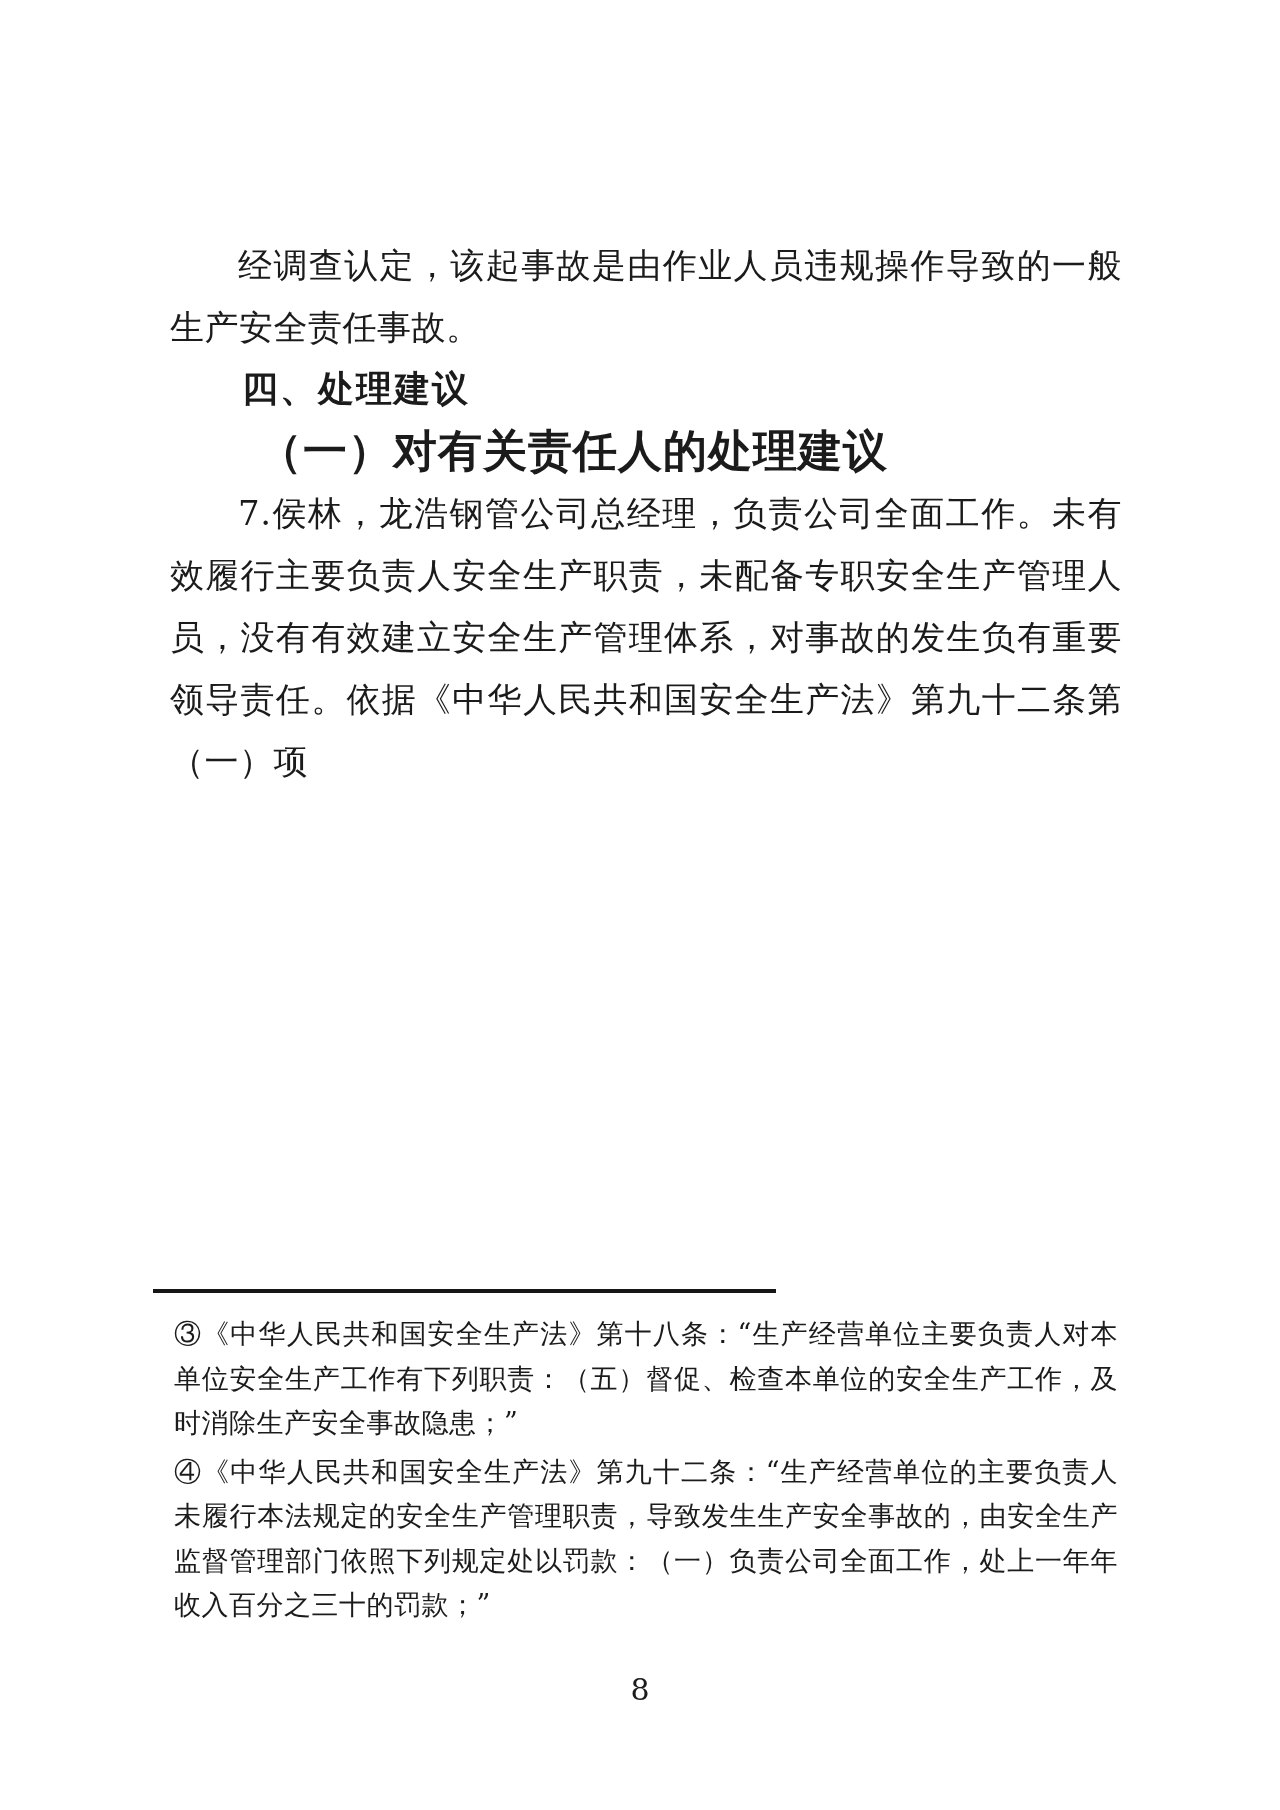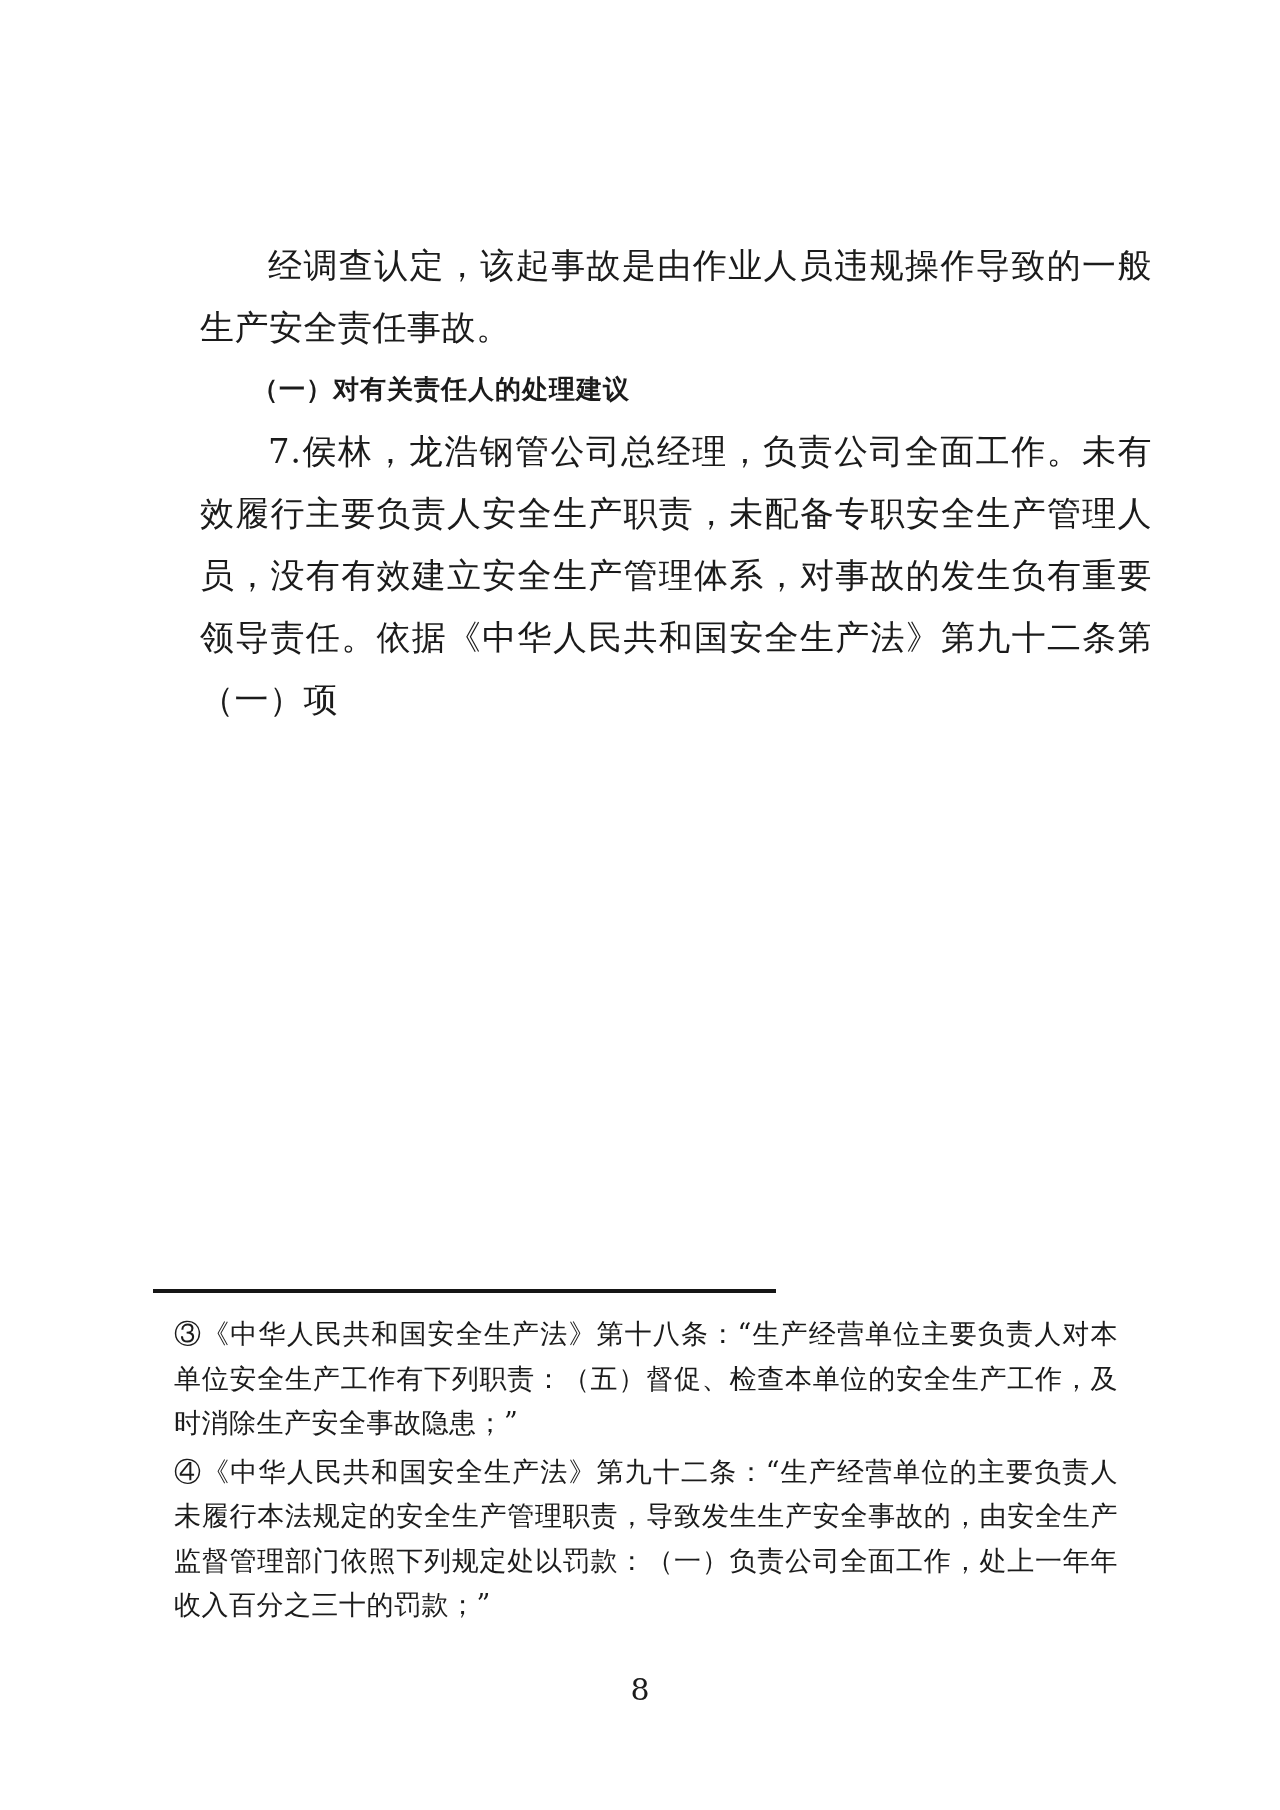--- a/index.html
+++ b/index.html
@@ -25,7 +25,6 @@
     line-height: 62px;
     text-align: justify;
     letter-spacing: 0.5px;
-    margin-left: 30px;
   }
   .content p {
     margin: 0;

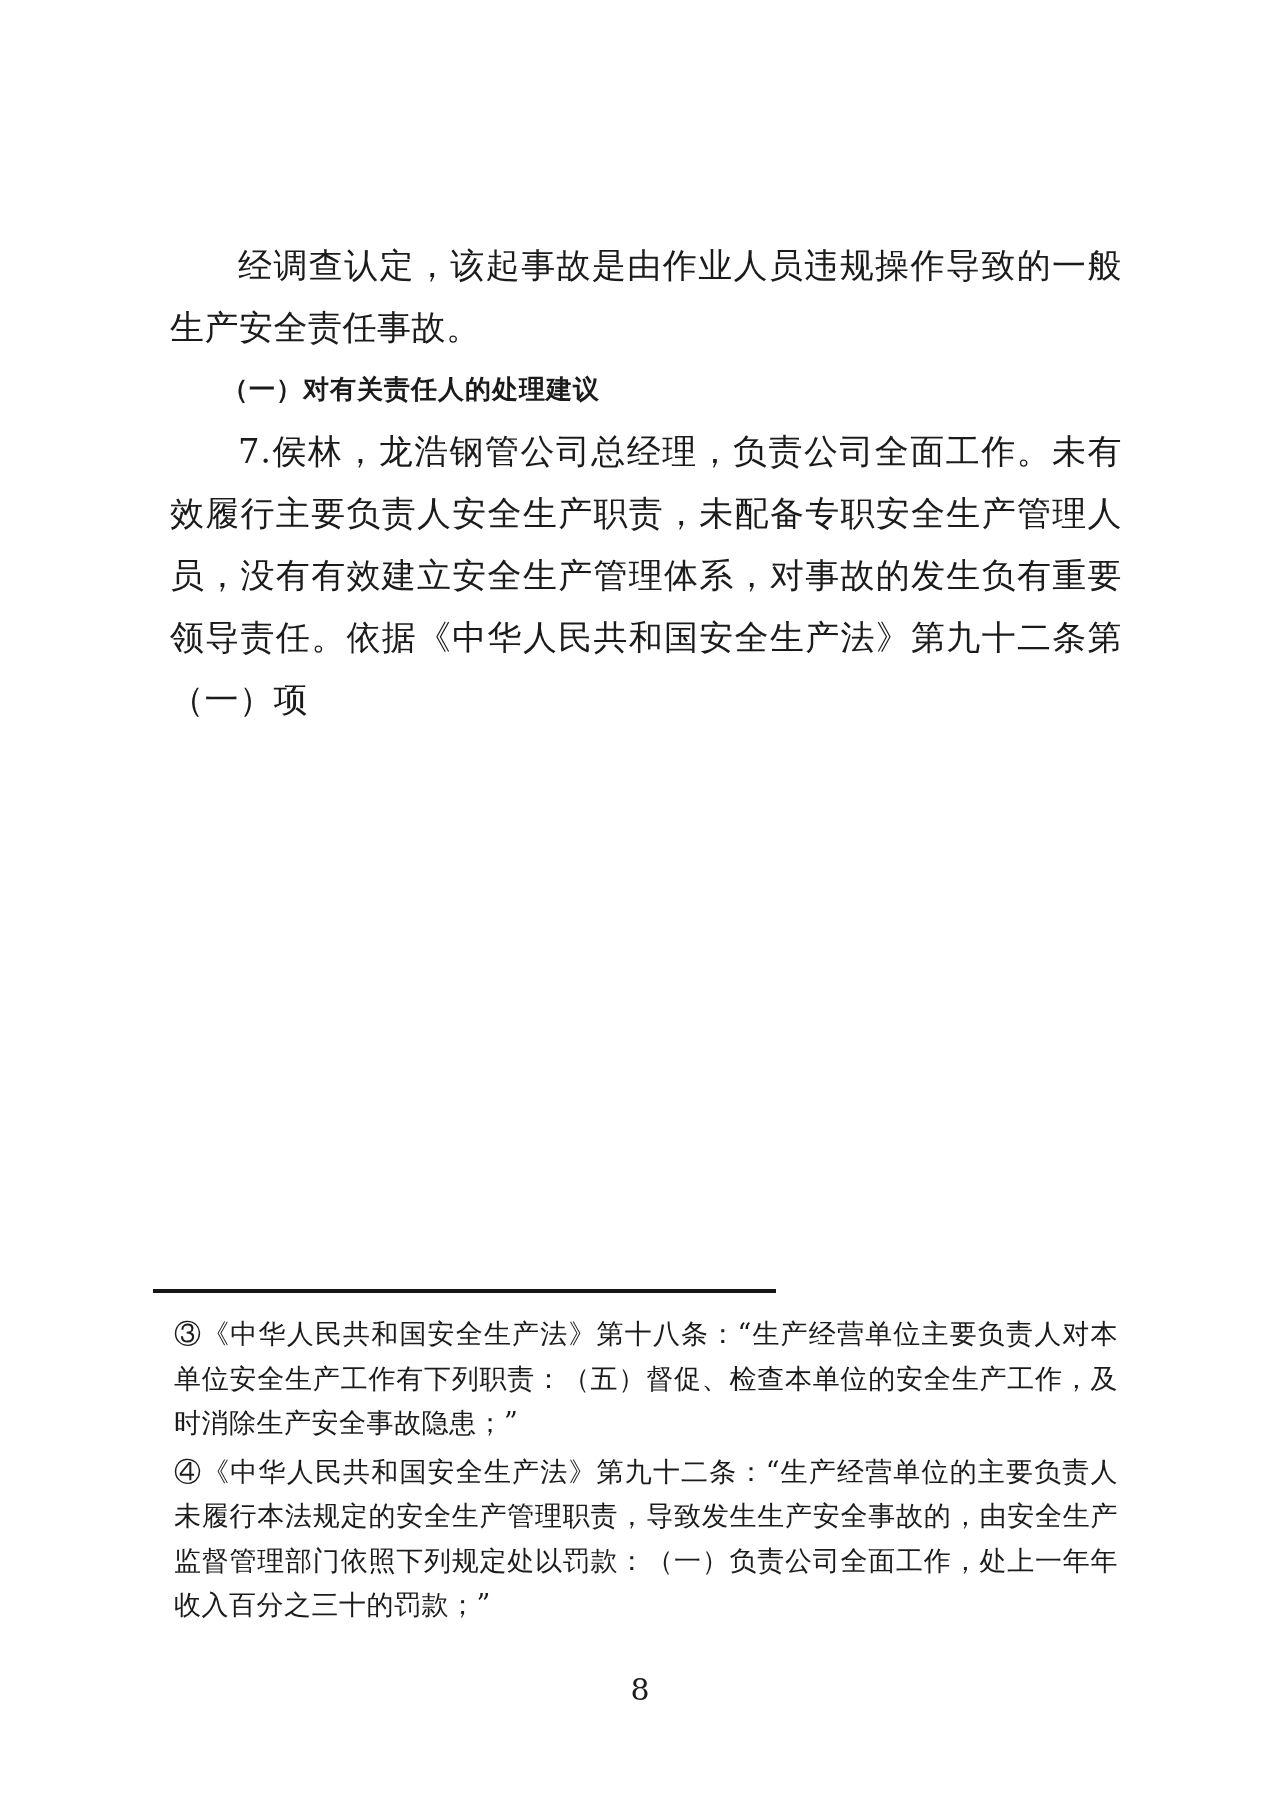--- a/index.html
+++ b/index.html
@@ -95,6 +95,7 @@
   <div class="content">
     <p>经调查认定，该起事故是由作业人员违规操作导致的一般生产安全责任事故。</p>
 
+    <p class="section-heading">四、处理建议</p>
 
     <p class="subsection-heading">（一）对有关责任人的处理建议</p>
 

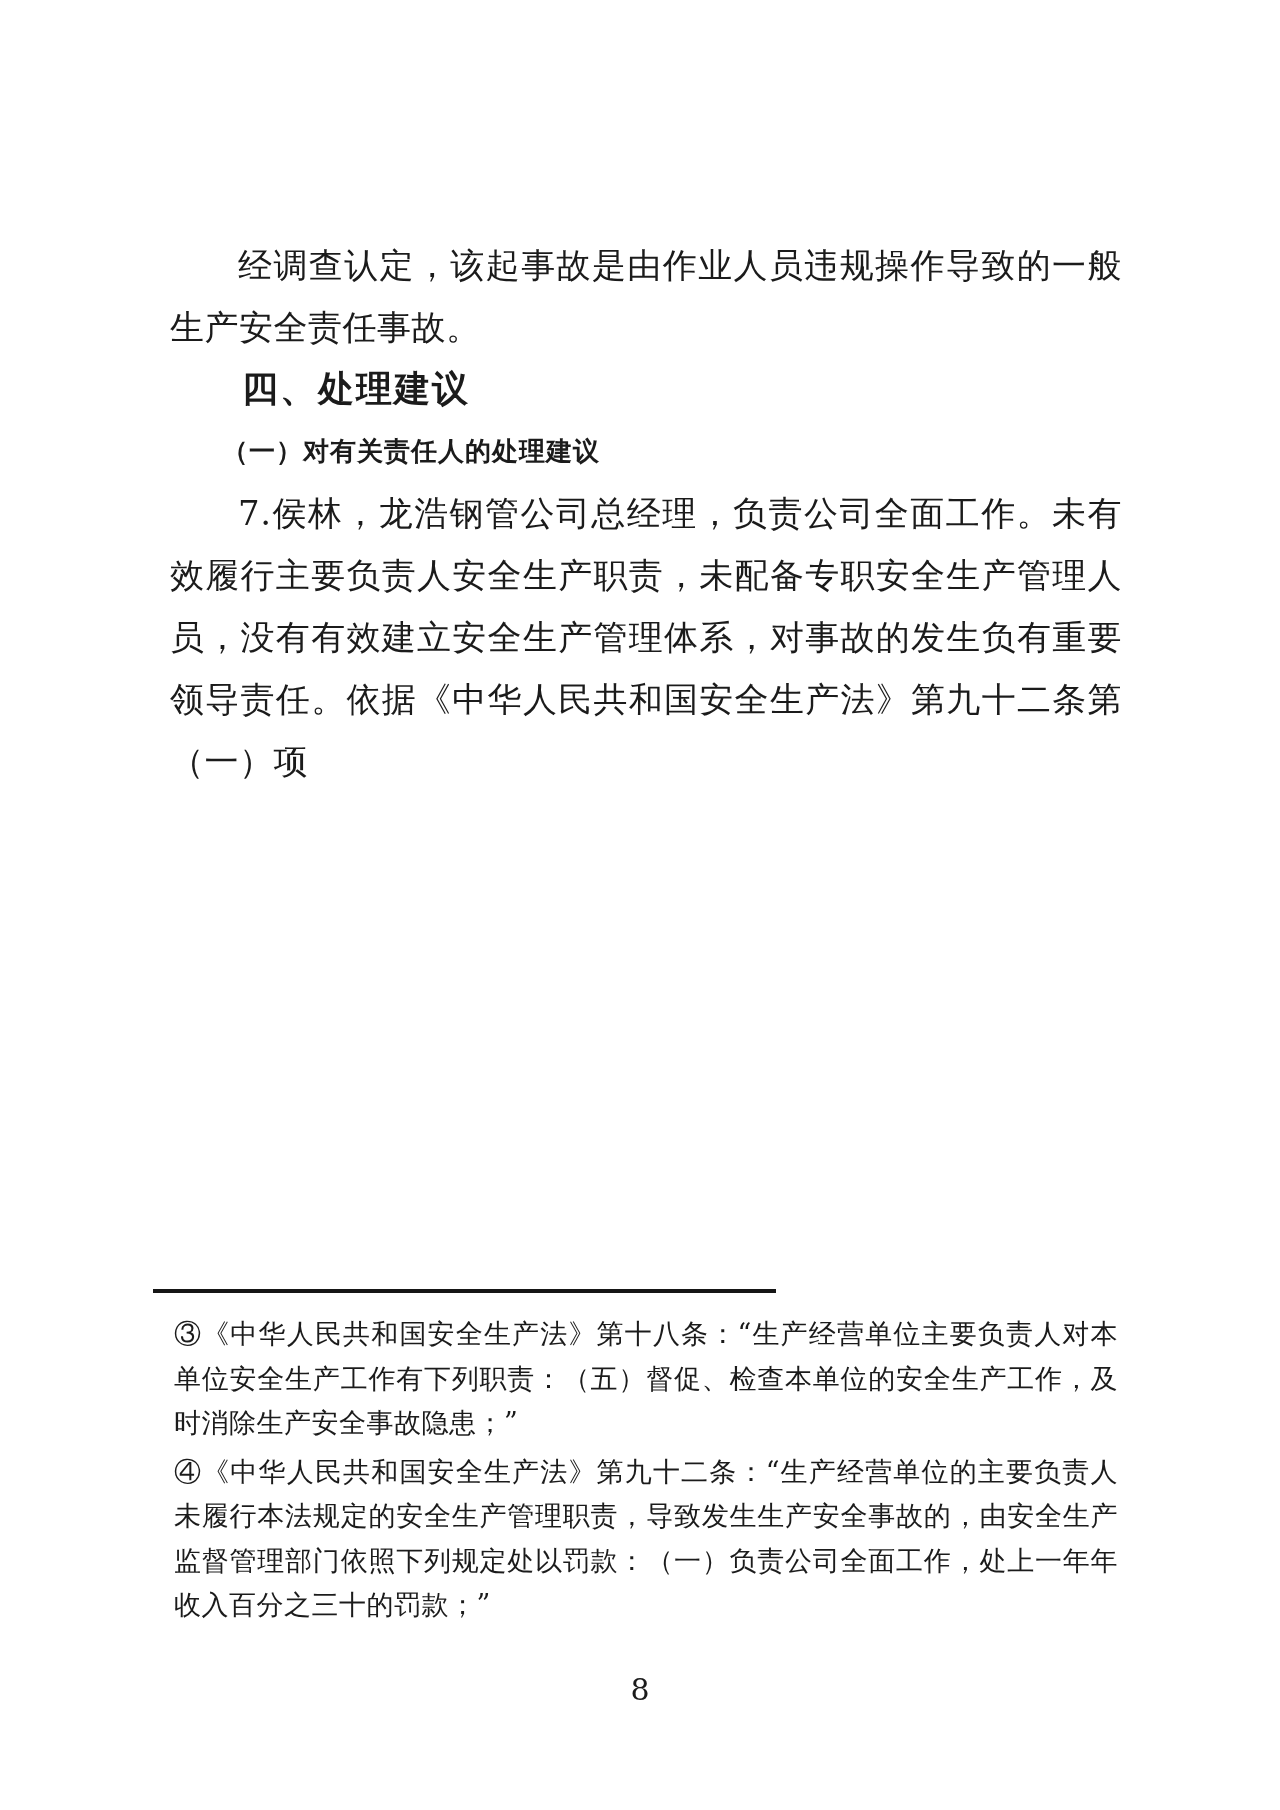--- a/index.html
+++ b/index.html
@@ -43,7 +43,7 @@
   .subsection-heading {
     font-family: "DejaVu Serif", serif;
     font-weight: 700;
-    font-size: 26px;
+    font-size: 44px;
     text-indent: 2em;
     margin: 0;
     line-height: 62px;

